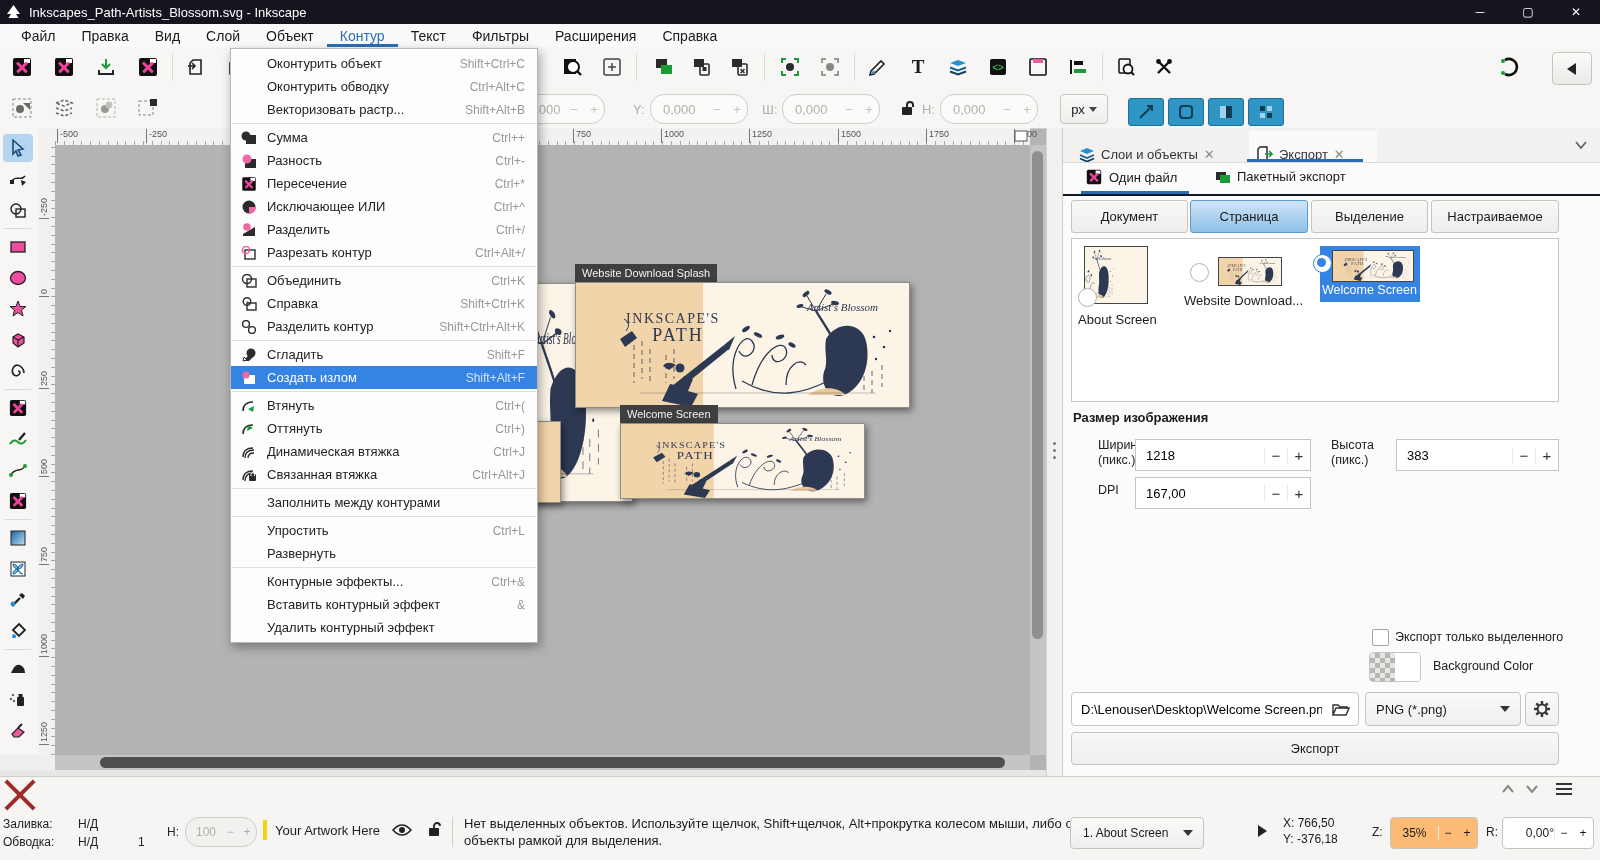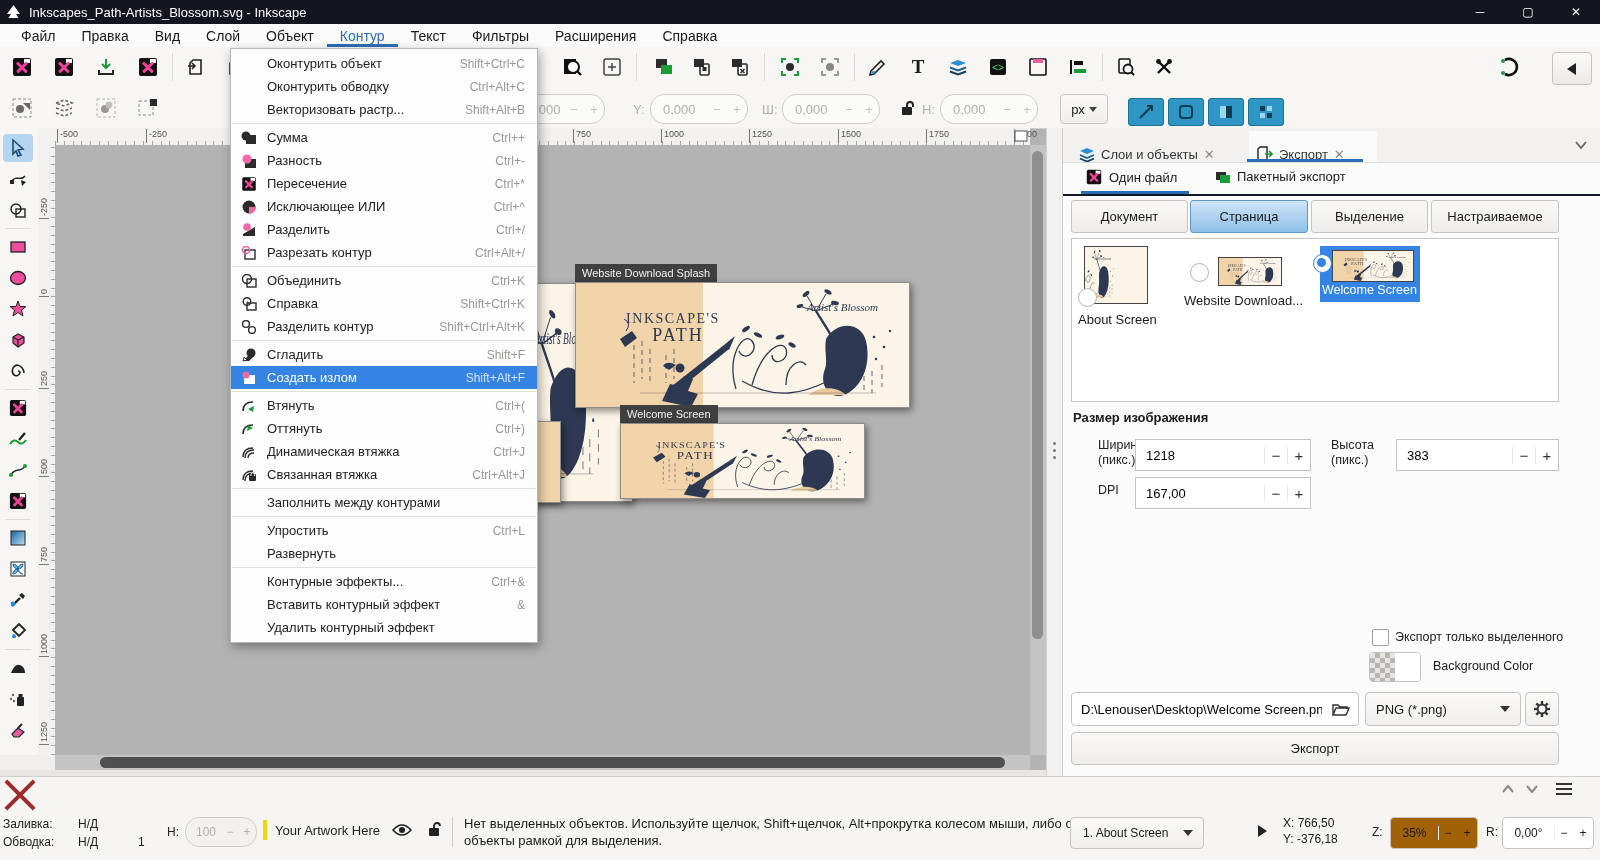--- a/index.html
+++ b/index.html
@@ -815,7 +815,7 @@
     <div><span>Y:</span> <span>-376,18</span></div>
   </div>
   <span class="slabel" style="left:1372px;top:48px">Z:</span>
-  <div class="layerdd" style="left:1390px;top:40px;width:86px;background:#a16207">
+  <div class="layerdd" style="left:1390px;top:40px;width:86px;background:#fdba74">
     <span style="flex:1;text-align:center">35%</span>
     <span style="width:18px;text-align:center;border-left:1px solid #eceae7">−</span>
     <span style="width:20px;text-align:center">+</span>

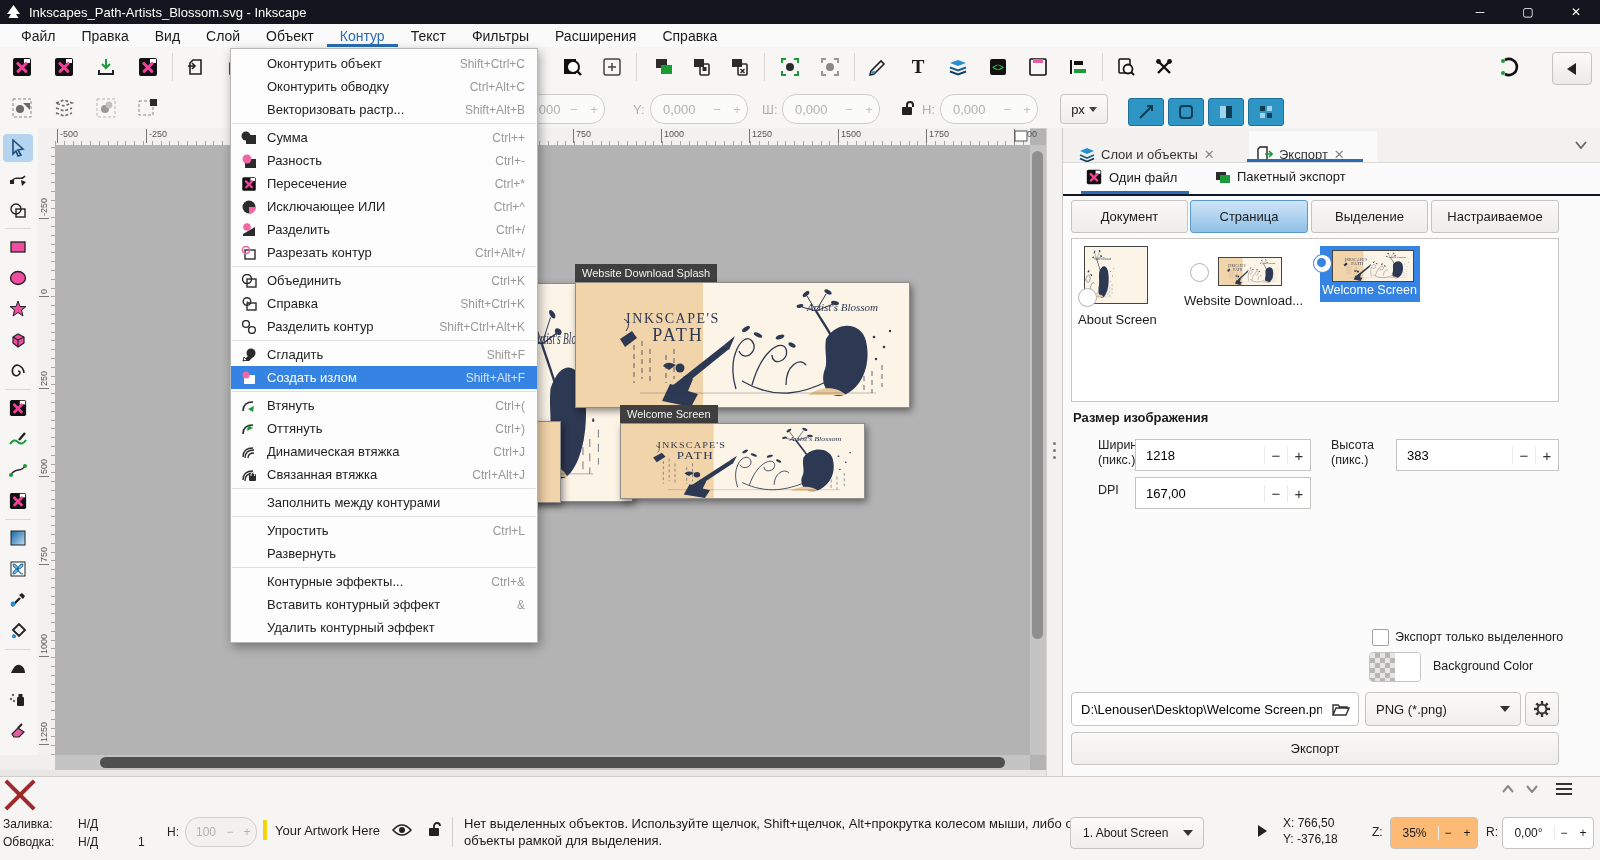--- a/index.html
+++ b/index.html
@@ -822,7 +822,7 @@
   </div>
   <span class="slabel" style="left:1486px;top:48px">R:</span>
   <div class="layerdd" style="left:1502px;top:40px;width:90px;background:#fff">
-    <span style="flex:1;text-align:center">0,00°</span>
+    <span style="flex:1;text-align:right">0,00°</span>
     <span style="width:18px;text-align:center;border-left:1px solid #eceae7">−</span>
     <span style="width:20px;text-align:center">+</span>
   </div>

